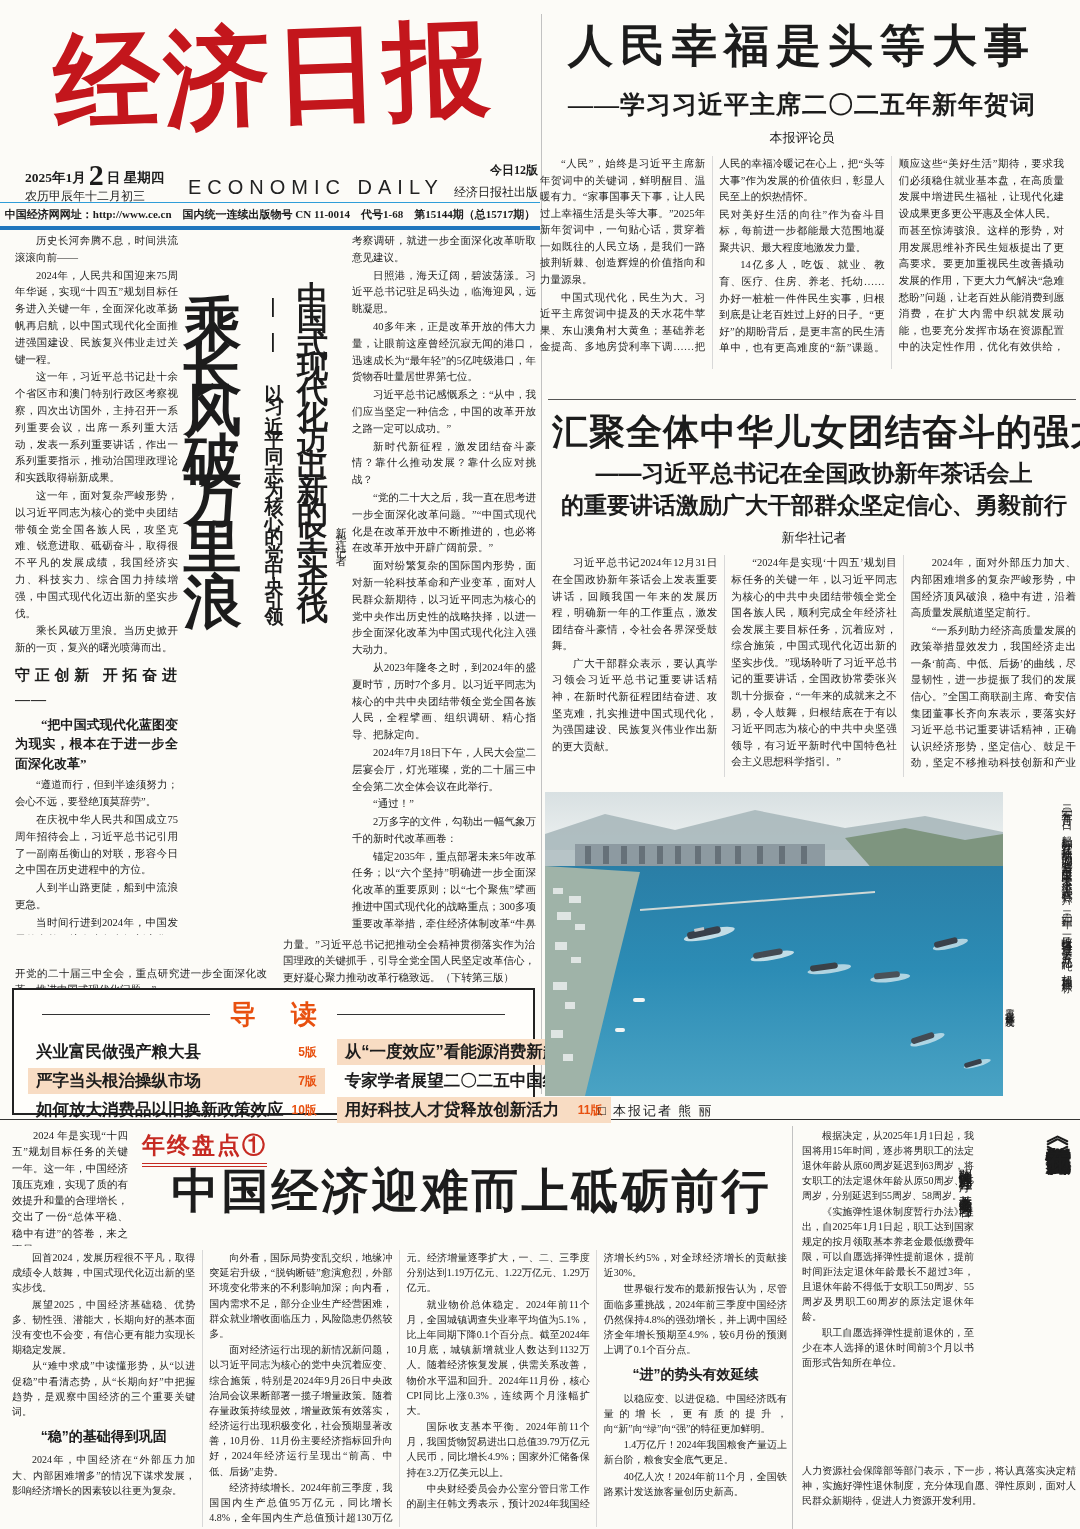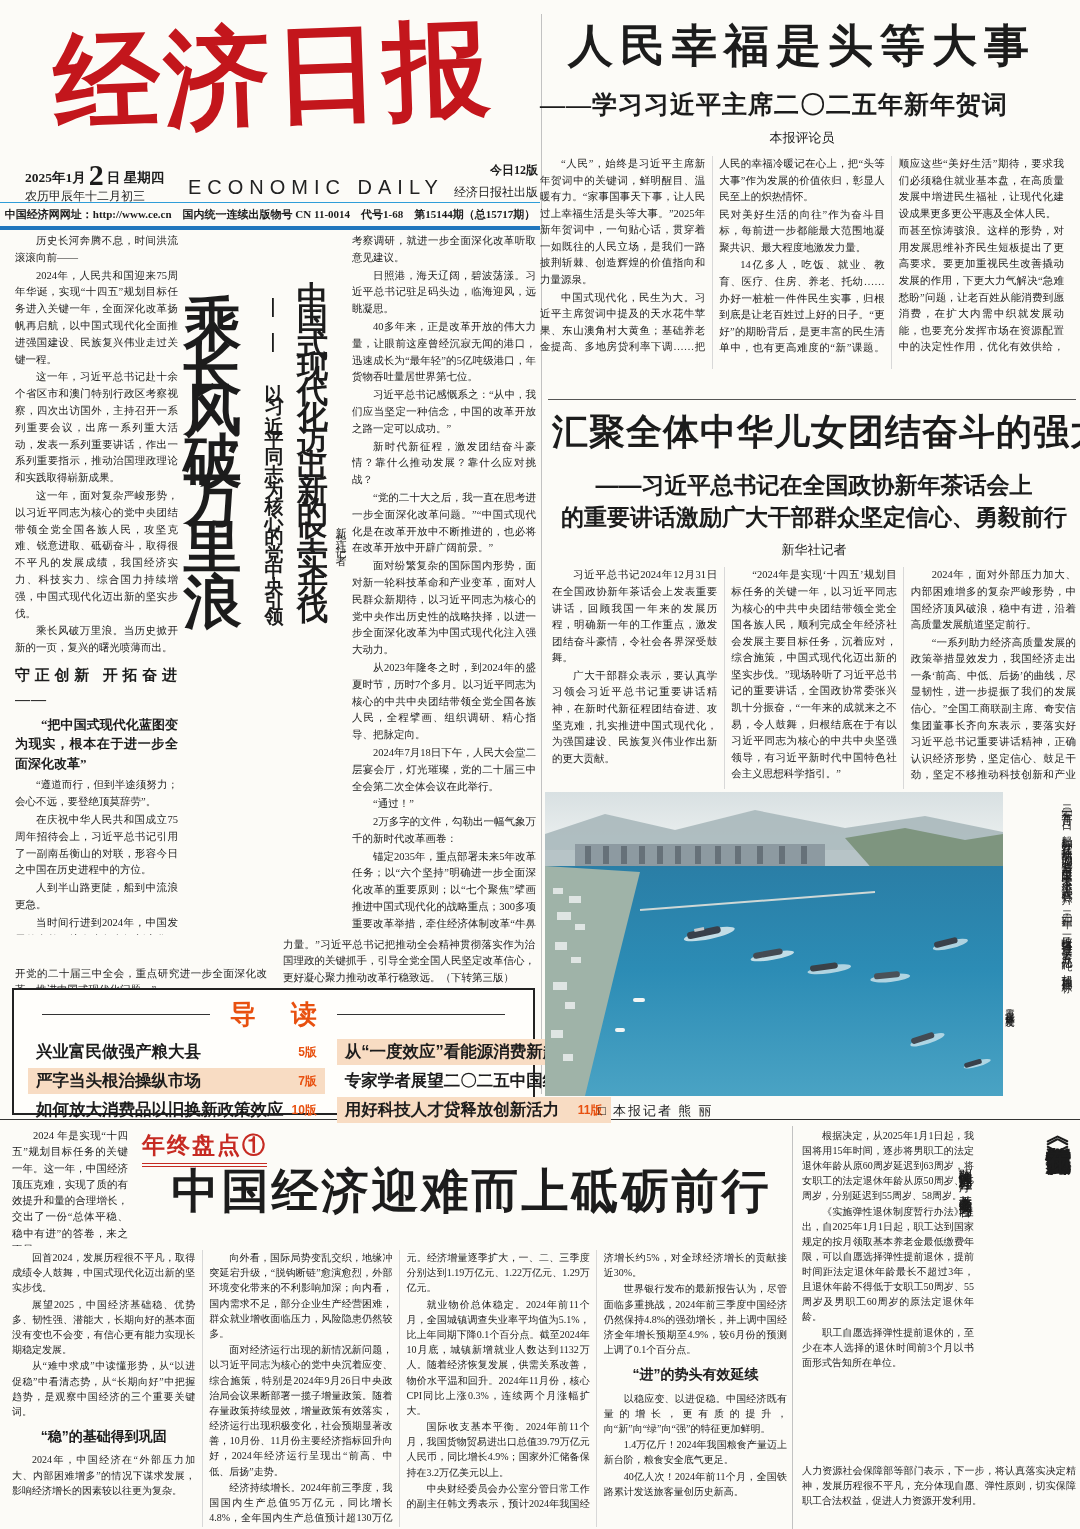--- a/index.html
+++ b/index.html
@@ -34,7 +34,7 @@
   .renmin{left:540px;top:16px;width:524px;}
   .renmin-title{font-size:45px;font-weight:900;font-family:"Liberation Sans",sans-serif;
                 text-align:center;letter-spacing:7px;white-space:nowrap;}
-  .renmin-sub{font-size:25px;font-weight:700;text-align:left;margin-top:12px;letter-spacing:1px;}
+  .renmin-sub{font-size:25px;font-weight:700;text-align:center;margin-top:12px;letter-spacing:1px;}
   .byline-c{font-size:13px;text-align:center;margin-top:8px;}
   .colbody{font-size:10.5px;line-height:1.58;overflow:hidden;column-gap:14px;
            column-rule:1px solid #d8d8d8;}

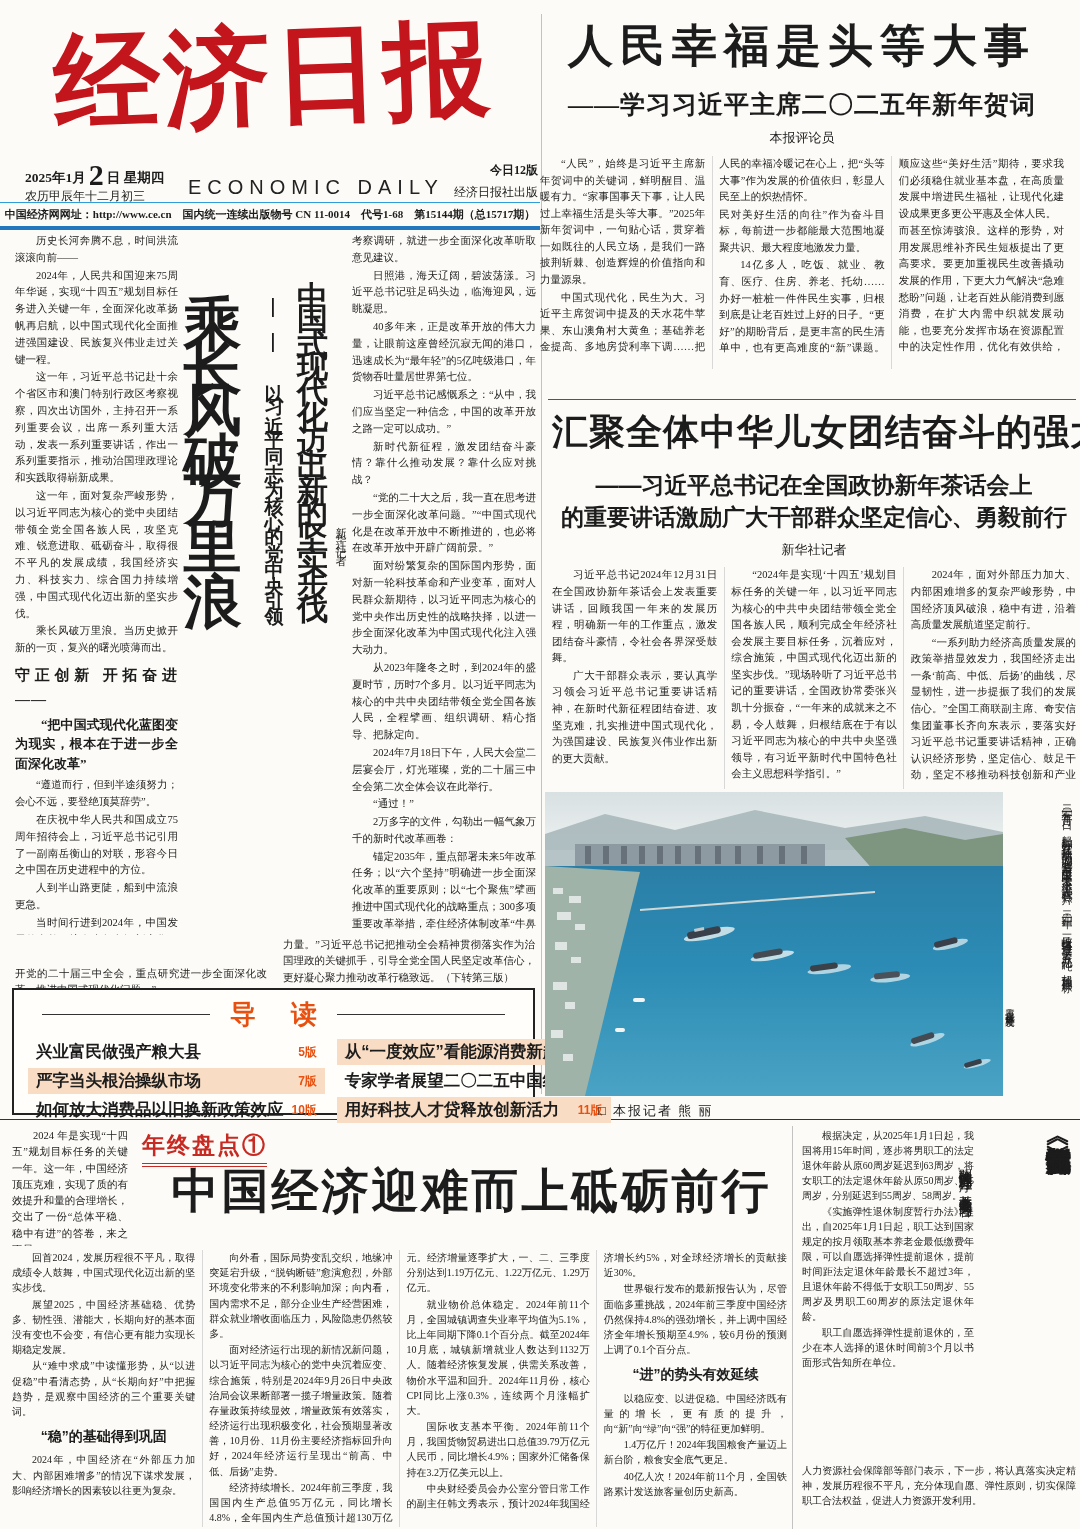--- a/index.html
+++ b/index.html
@@ -43,7 +43,7 @@
   .huiju{left:552px;top:408px;width:524px;}
   .huiju-title{font-size:36px;font-weight:900;text-align:center;letter-spacing:1px;white-space:nowrap;}
   .huiju-sub{font-size:23px;font-weight:800;font-family:"Liberation Sans",sans-serif;
-             text-align:center;line-height:1.4;margin-top:12px;}
+             text-align:center;line-height:1.4;margin-top:0;}
   .huiju-body{margin-top:8px;height:222px;column-count:3;}
   
   .cf-col{font-size:10.5px;line-height:1.6;overflow:hidden;}

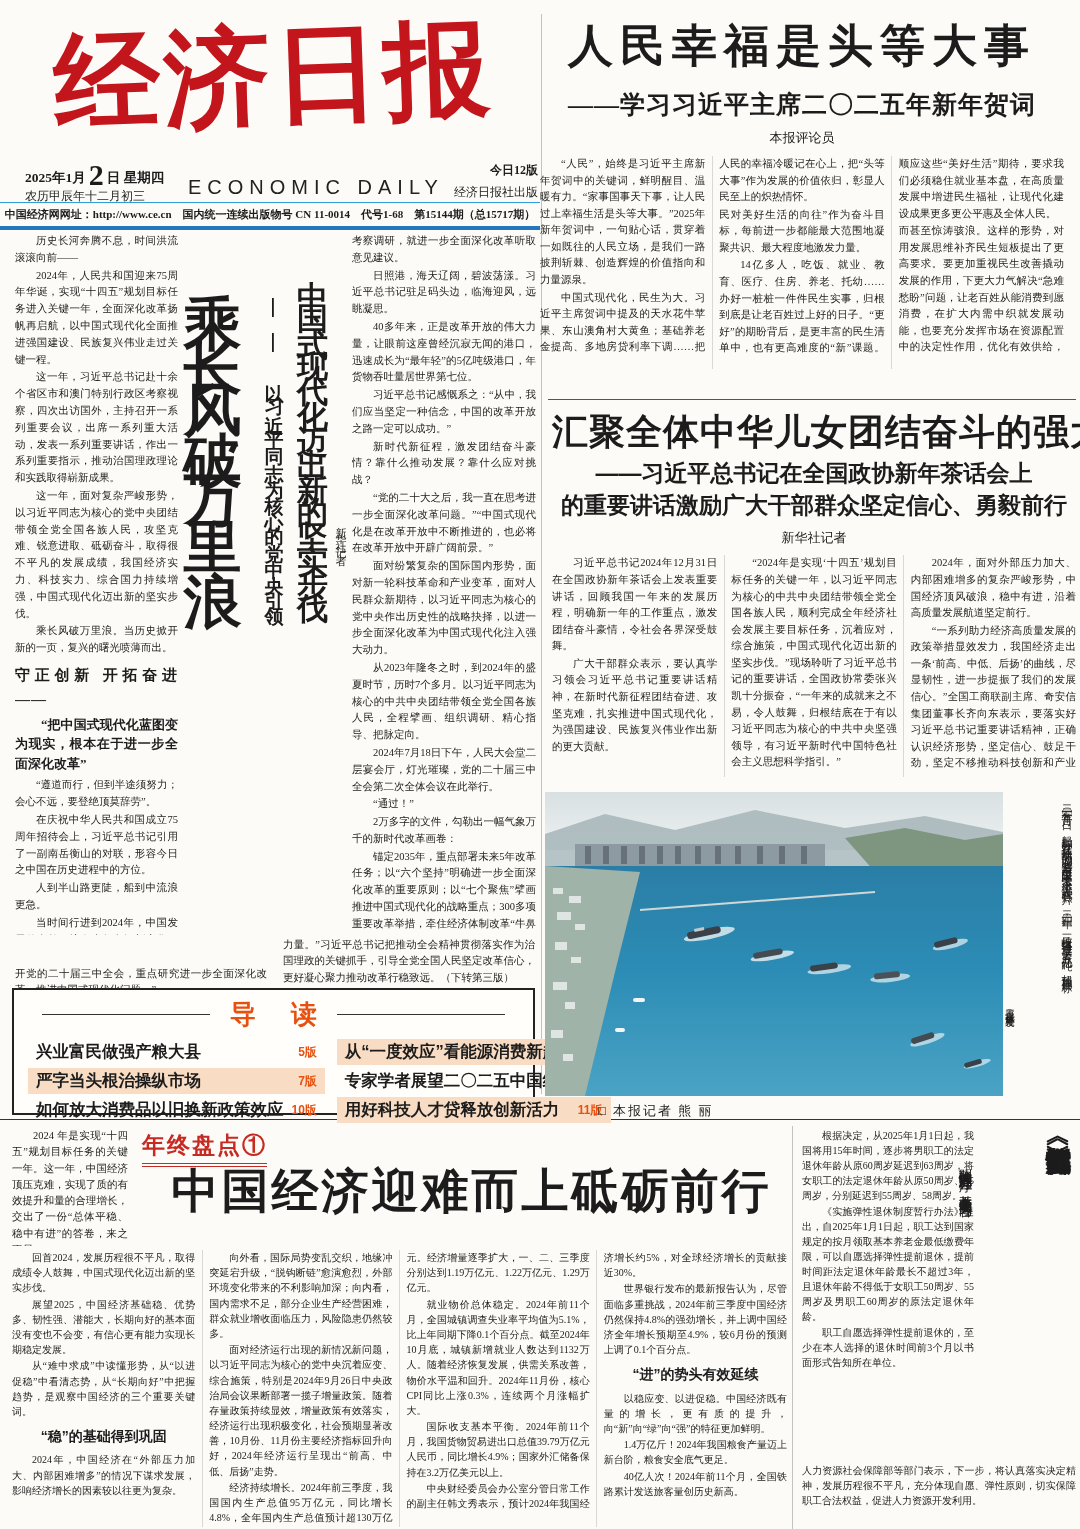--- a/index.html
+++ b/index.html
@@ -338,7 +338,7 @@
   <div class="abs vert tx-sub">明确弹性退休的办理程序、基本养老金领取等内容</div>
   <div class="abs vert tx-title">《实施弹性退休制度暂行办法》发布</div>
   <div class="abs tx-bodyB">
-      <p class="para nt">人力资源社会保障部等部门表示，下一步，将认真落实决定精神，发展历程很不平凡，充分体现自愿、弹性原则，切实保障职工合法权益，促进人力资源开发利用。</p>
+      <p class="para nt">人力资源社会保障部等部门表示，下一步，将认真落实决定精神，实施好弹性退休制度，充分体现自愿、弹性原则，面对人民群众新期待，促进人力资源开发利用。</p>
     </div>
 
 </div>

